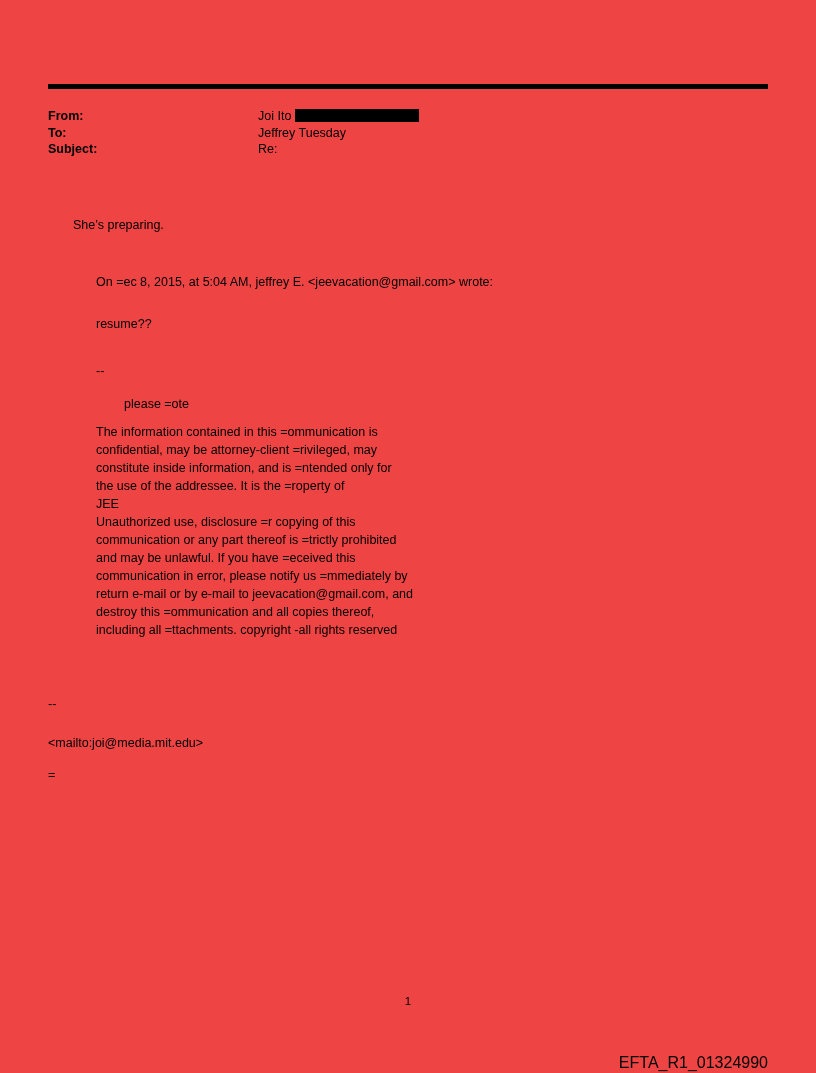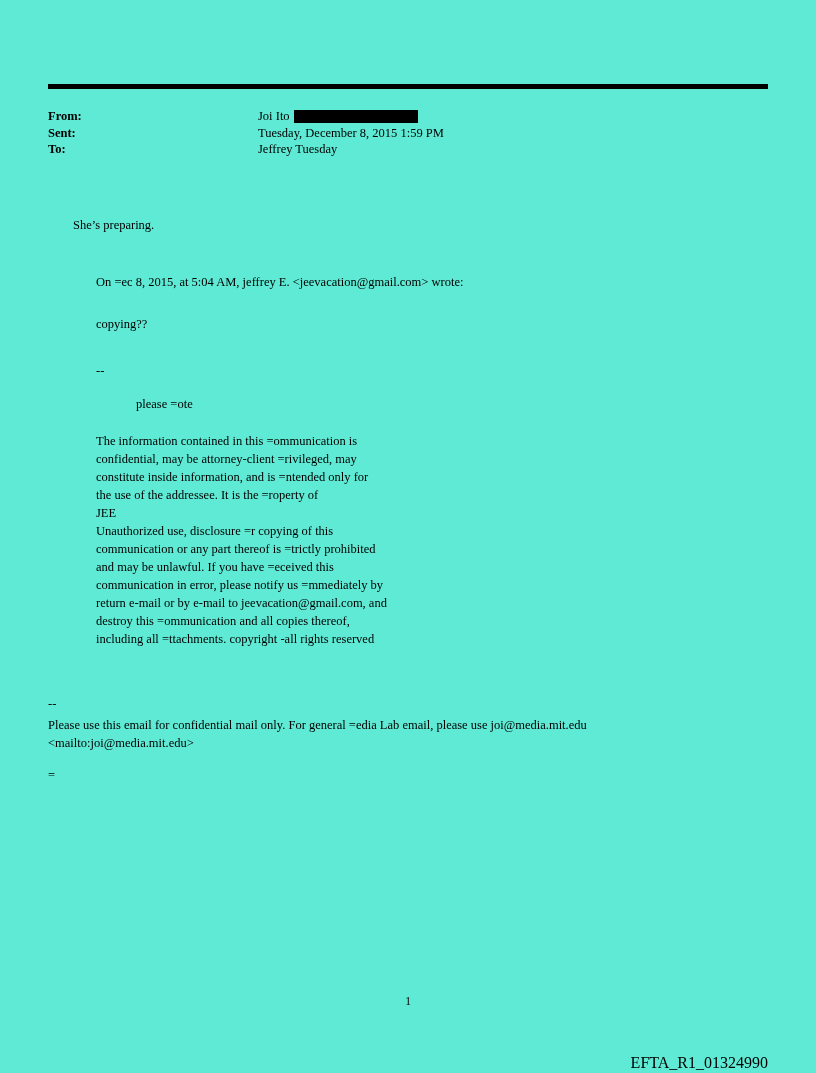--- a/index.html
+++ b/index.html
@@ -9,8 +9,8 @@
     width: 816px;
     height: 1073px;
     margin: 0 auto;
-    background: #5eead4;
-    font-family: Liberation Serif, serif;
+    background: #ef4444;
+    font-family: Liberation Sans, sans-serif;
     font-size: 12.5px;
     color: #000000;
     overflow: hidden;

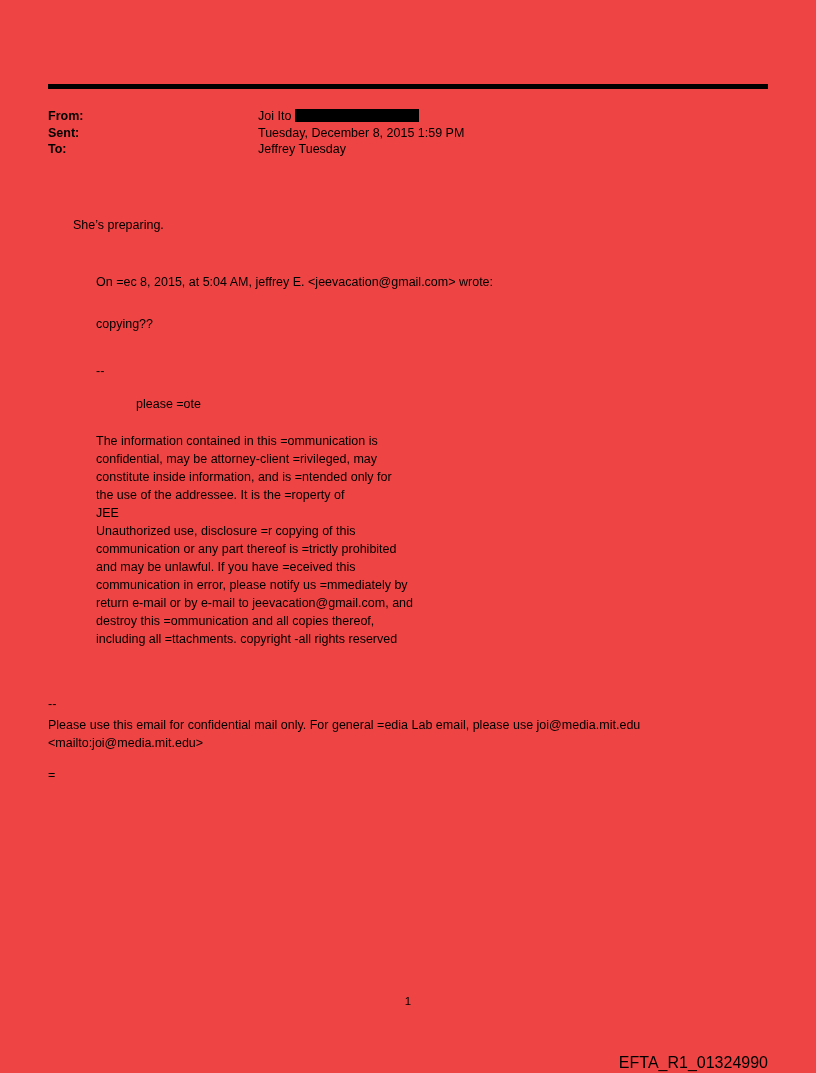--- a/index.html
+++ b/index.html
@@ -130,10 +130,6 @@
       <span class="header-value"><span>Joi Ito</span><span class="redaction-bar"></span></span>
     </div>
     <div class="header-row">
-      <span class="header-label">Sent:</span>
-      <span class="header-value">Tuesday, December 8, 2015 1:59 PM</span>
-    </div>
-    <div class="header-row">
       <span class="header-label">To:</span>
       <span class="header-value">Jeffrey Tuesday</span>
     </div>

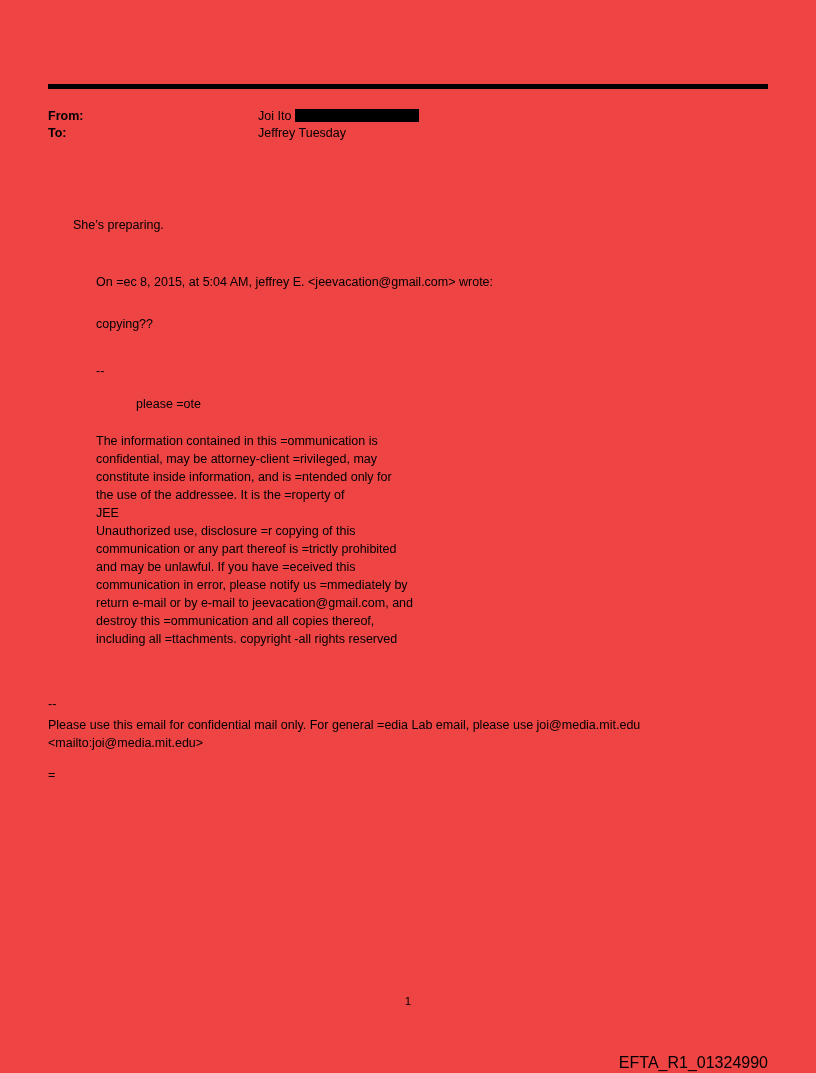--- a/index.html
+++ b/index.html
@@ -133,6 +133,10 @@
       <span class="header-label">To:</span>
       <span class="header-value">Jeffrey Tuesday</span>
     </div>
+    <div class="header-row">
+      <span class="header-label">Subject:</span>
+      <span class="header-value">Re:</span>
+    </div>
   </div>
 
   <div class="intro-line">She’s preparing.</div>

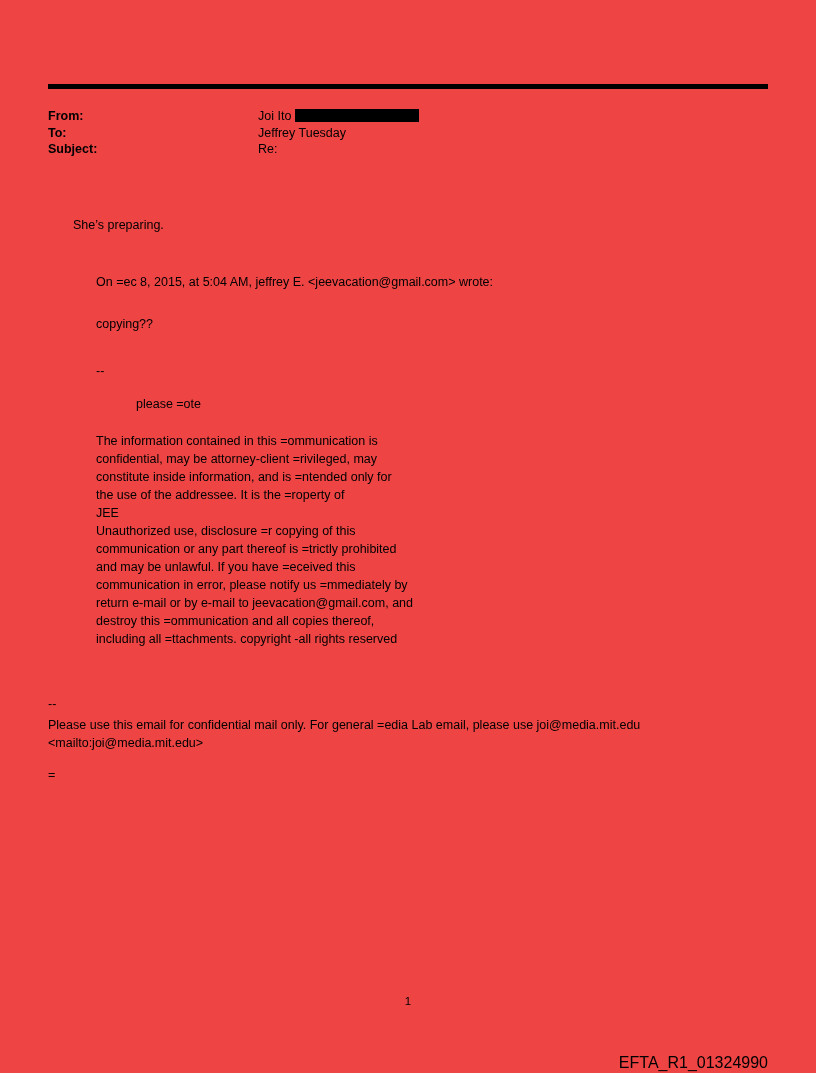--- a/index.html
+++ b/index.html
@@ -143,7 +143,7 @@
 
   <div class="quote-attribution">On =ec 8, 2015, at 5:04 AM, jeffrey E. &lt;jeevacation@gmail.com&gt; wrote:</div>
 
-  <div class="quote-message">copying??</div>
+  <div class="quote-message">resume??</div>
 
   <div class="quote-separator">--</div>
 

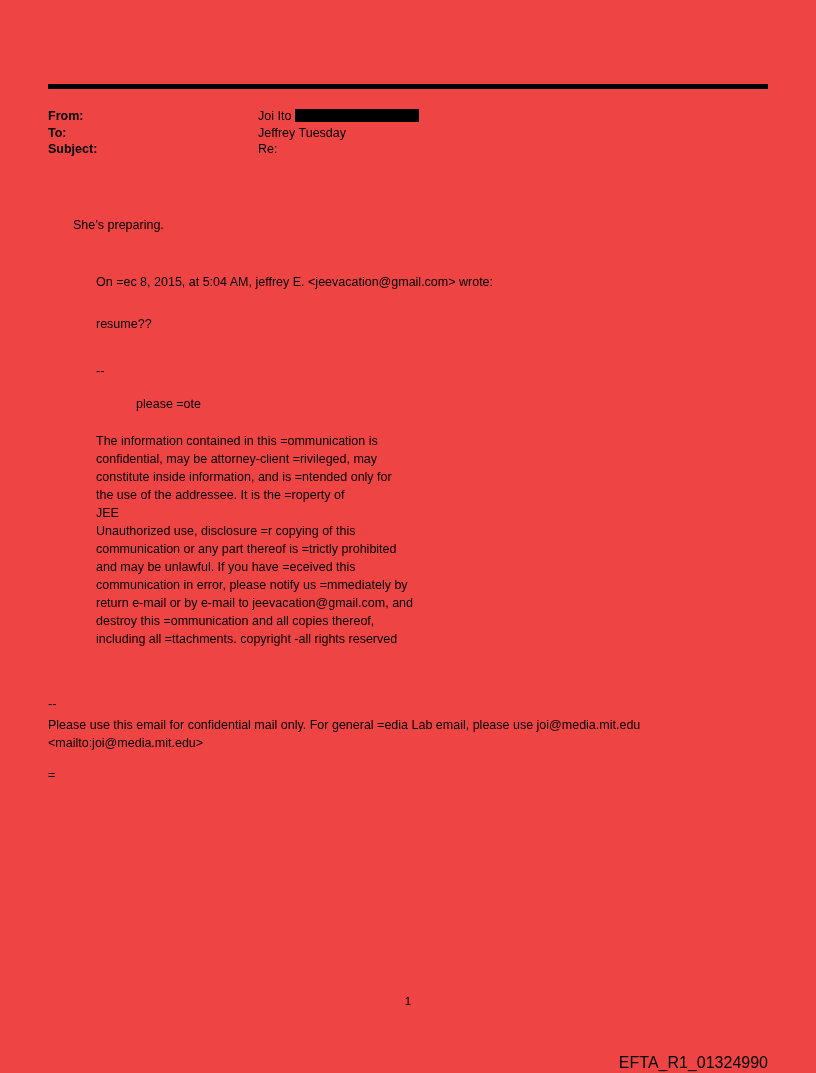--- a/index.html
+++ b/index.html
@@ -71,7 +71,7 @@
   .quote-note {
     position: absolute;
     top: 397px;
-    left: 136px;
+    left: 124px;
   }
   .quote-disclaimer {
     position: absolute;

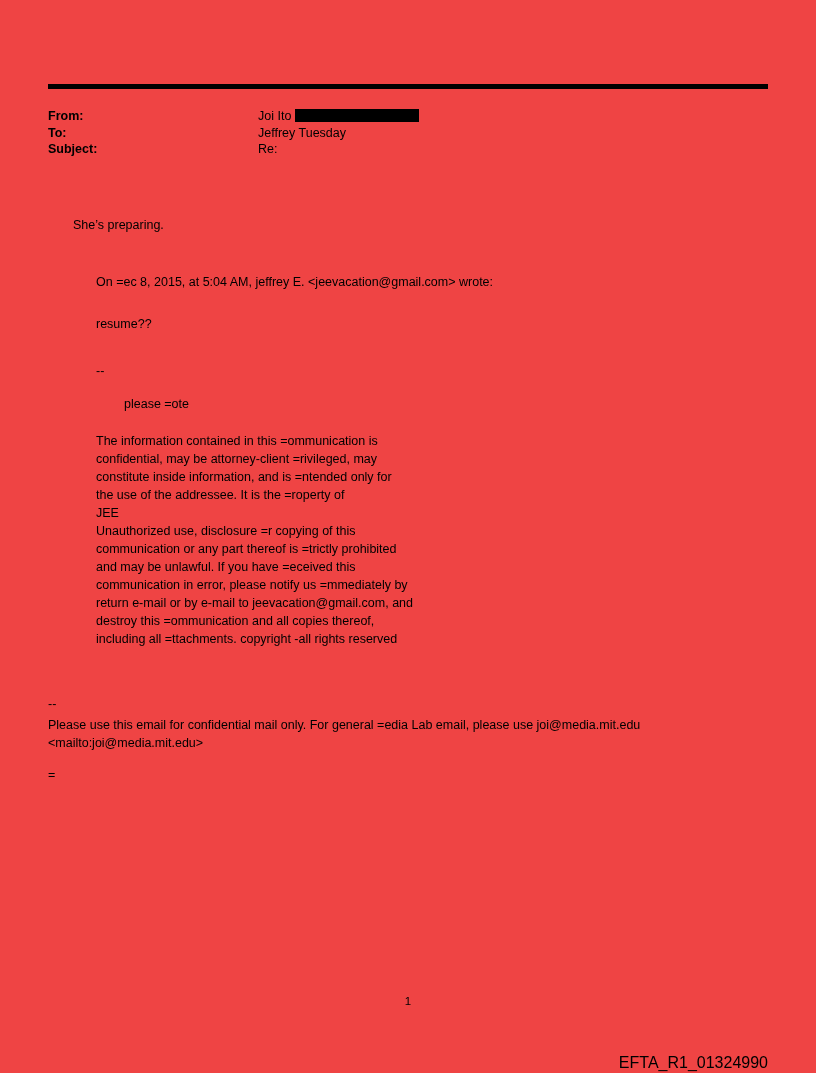--- a/index.html
+++ b/index.html
@@ -75,7 +75,7 @@
   }
   .quote-disclaimer {
     position: absolute;
-    top: 432px;
+    top: 423px;
     left: 96px;
     width: 360px;
     line-height: 18px;

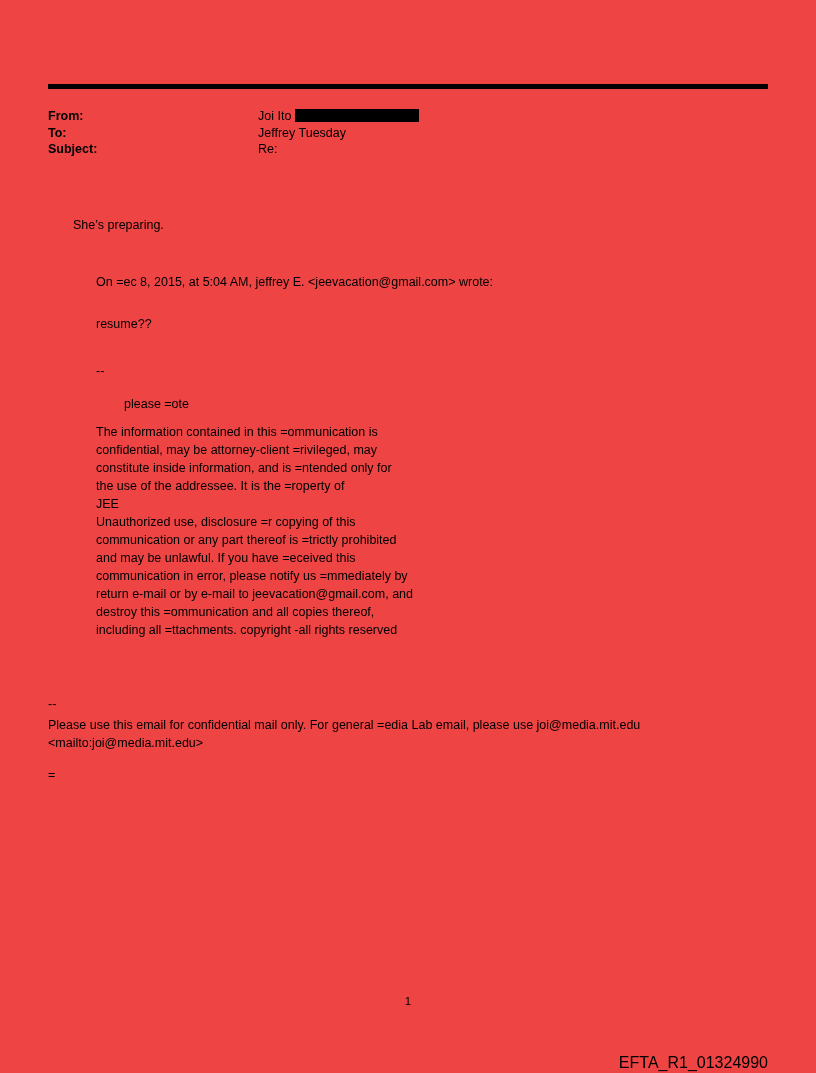--- a/index.html
+++ b/index.html
@@ -164,7 +164,6 @@
 
   <div class="sig-separator">--</div>
 
-  <div class="sig-line1">Please use this email for confidential mail only. For general =edia Lab email, please use joi@media.mit.edu</div>
 
   <div class="sig-line2">&lt;mailto:joi@media.mit.edu&gt;</div>
 

